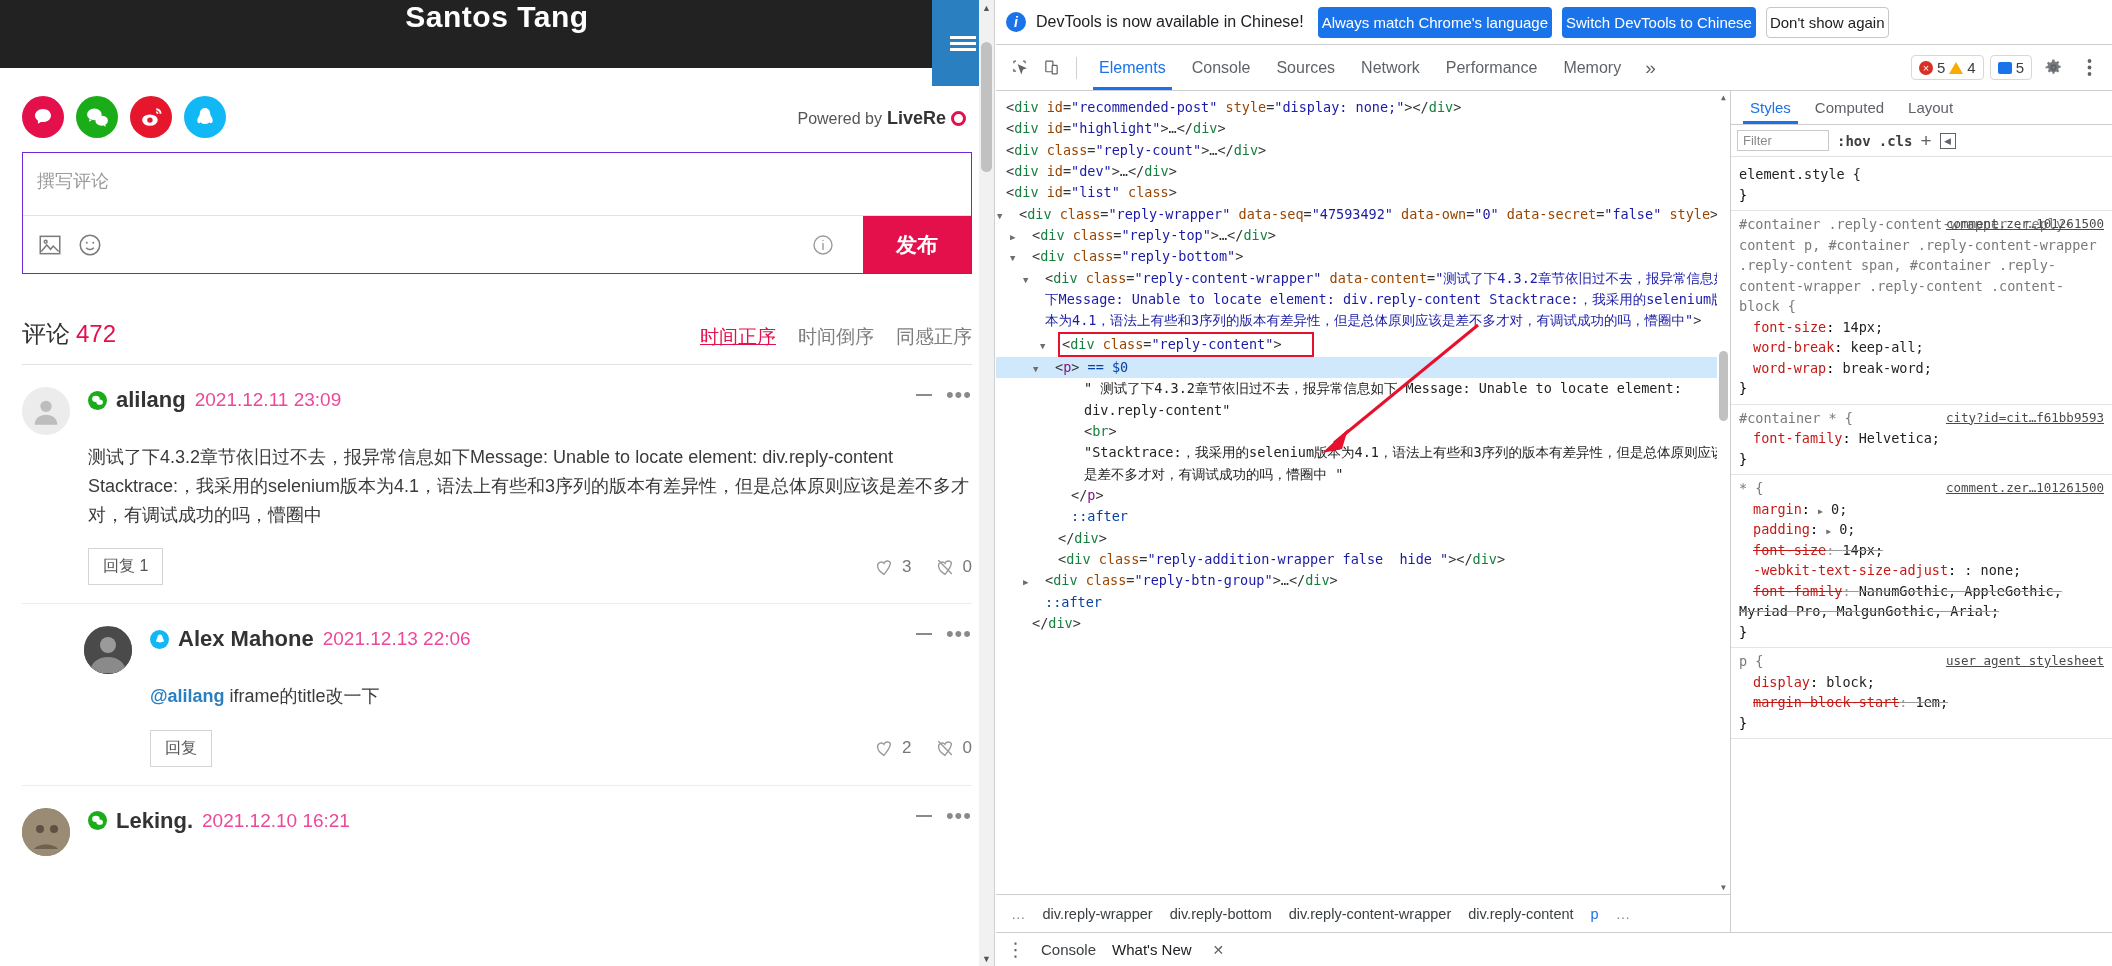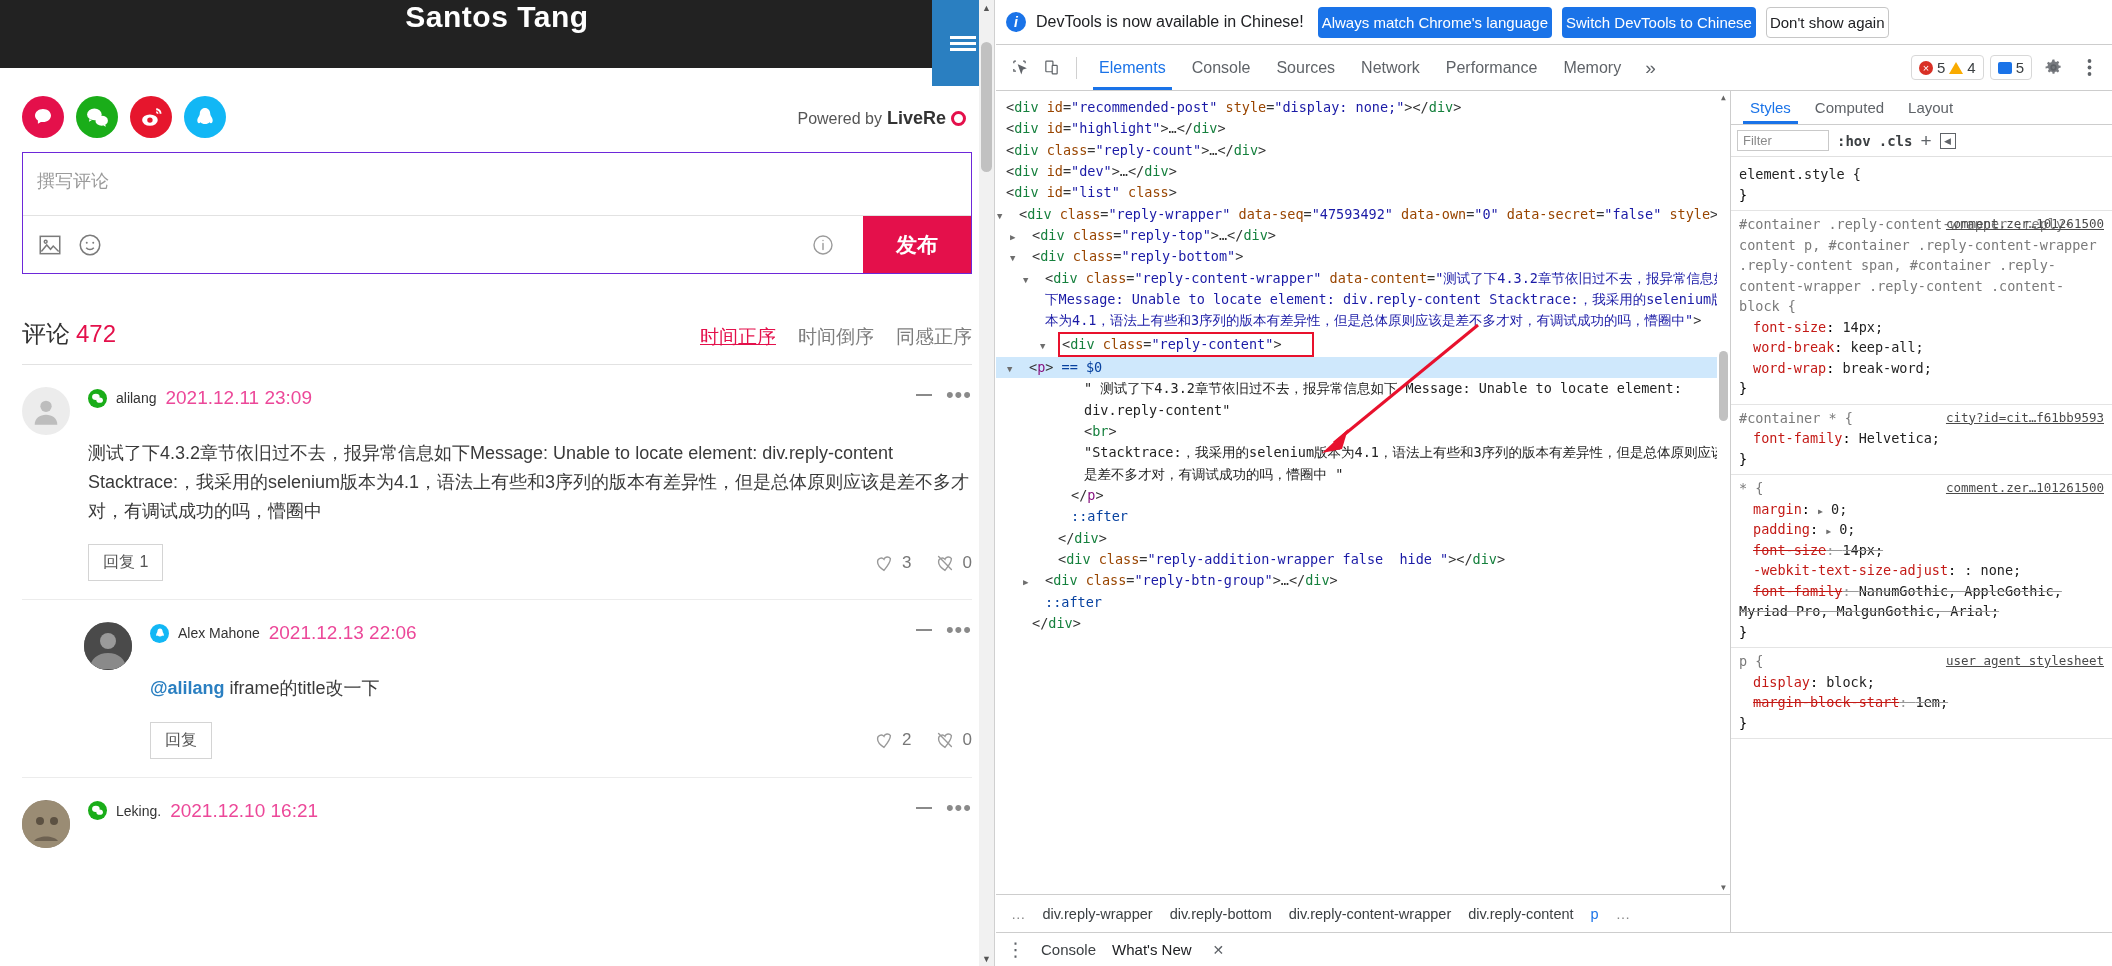--- a/index.html
+++ b/index.html
@@ -493,7 +493,7 @@
           <div class="dl" style="padding-left: 36px; text-indent: -11px;"><span class="tri">▼</span>&lt;<span class="tag">div</span> <span class="attr">class</span>=<span class="val">"reply-bottom"</span>&gt;</div>
           <div class="dl" style="padding-left: 49px; text-indent: -11px;"><span class="tri">▼</span>&lt;<span class="tag">div</span> <span class="attr">class</span>=<span class="val">"reply-content-wrapper"</span> <span class="attr">data-content</span>=<span class="val">"测试了下4.3.2章节依旧过不去，报异常信息如下Message: Unable to locate element: div.reply-content Stacktrace:，我采用的selenium版本为4.1，语法上有些和3序列的版本有差异性，但是总体原则应该是差不多才对，有调试成功的吗，懵圈中"</span>&gt;</div>
           <div><div class="dl" style="padding-left: 2px; text-indent: -11px; border: 2px solid rgb(232, 17, 45); display: inline-block; margin-left: 62px; padding-right: 30px;"><span class="tri">▼</span>&lt;<span class="tag">div</span> <span class="attr">class</span>=<span class="val">"reply-content"</span>&gt;</div></div>
-          <div class="dl sel" style="padding-left: 33px; text-indent: -11px;"><span class="tri">▼</span>&lt;<span class="pk">p</span>&gt; <span class="ps">== $0</span></div>
+          <div class="dl sel" style="padding-left: 59px; text-indent: -11px;"><span class="tri">▼</span>&lt;<span class="pk">p</span>&gt; <span class="ps">== $0</span></div>
           <div class="dl" style="padding-left: 88px; text-indent: -11px;"><span class="tri"></span><span class="txt">" 测试了下4.3.2章节依旧过不去，报异常信息如下 Message: Unable to locate element: div.reply-content"</span></div>
           <div class="dl" style="padding-left: 88px; text-indent: -11px;"><span class="tri"></span>&lt;<span class="tag">br</span>&gt;</div>
           <div class="dl" style="padding-left: 88px; text-indent: -11px;"><span class="tri"></span><span class="txt">"Stacktrace:，我采用的selenium版本为4.1，语法上有些和3序列的版本有差异性，但是总体原则应该是差不多才对，有调试成功的吗，懵圈中 "</span></div>

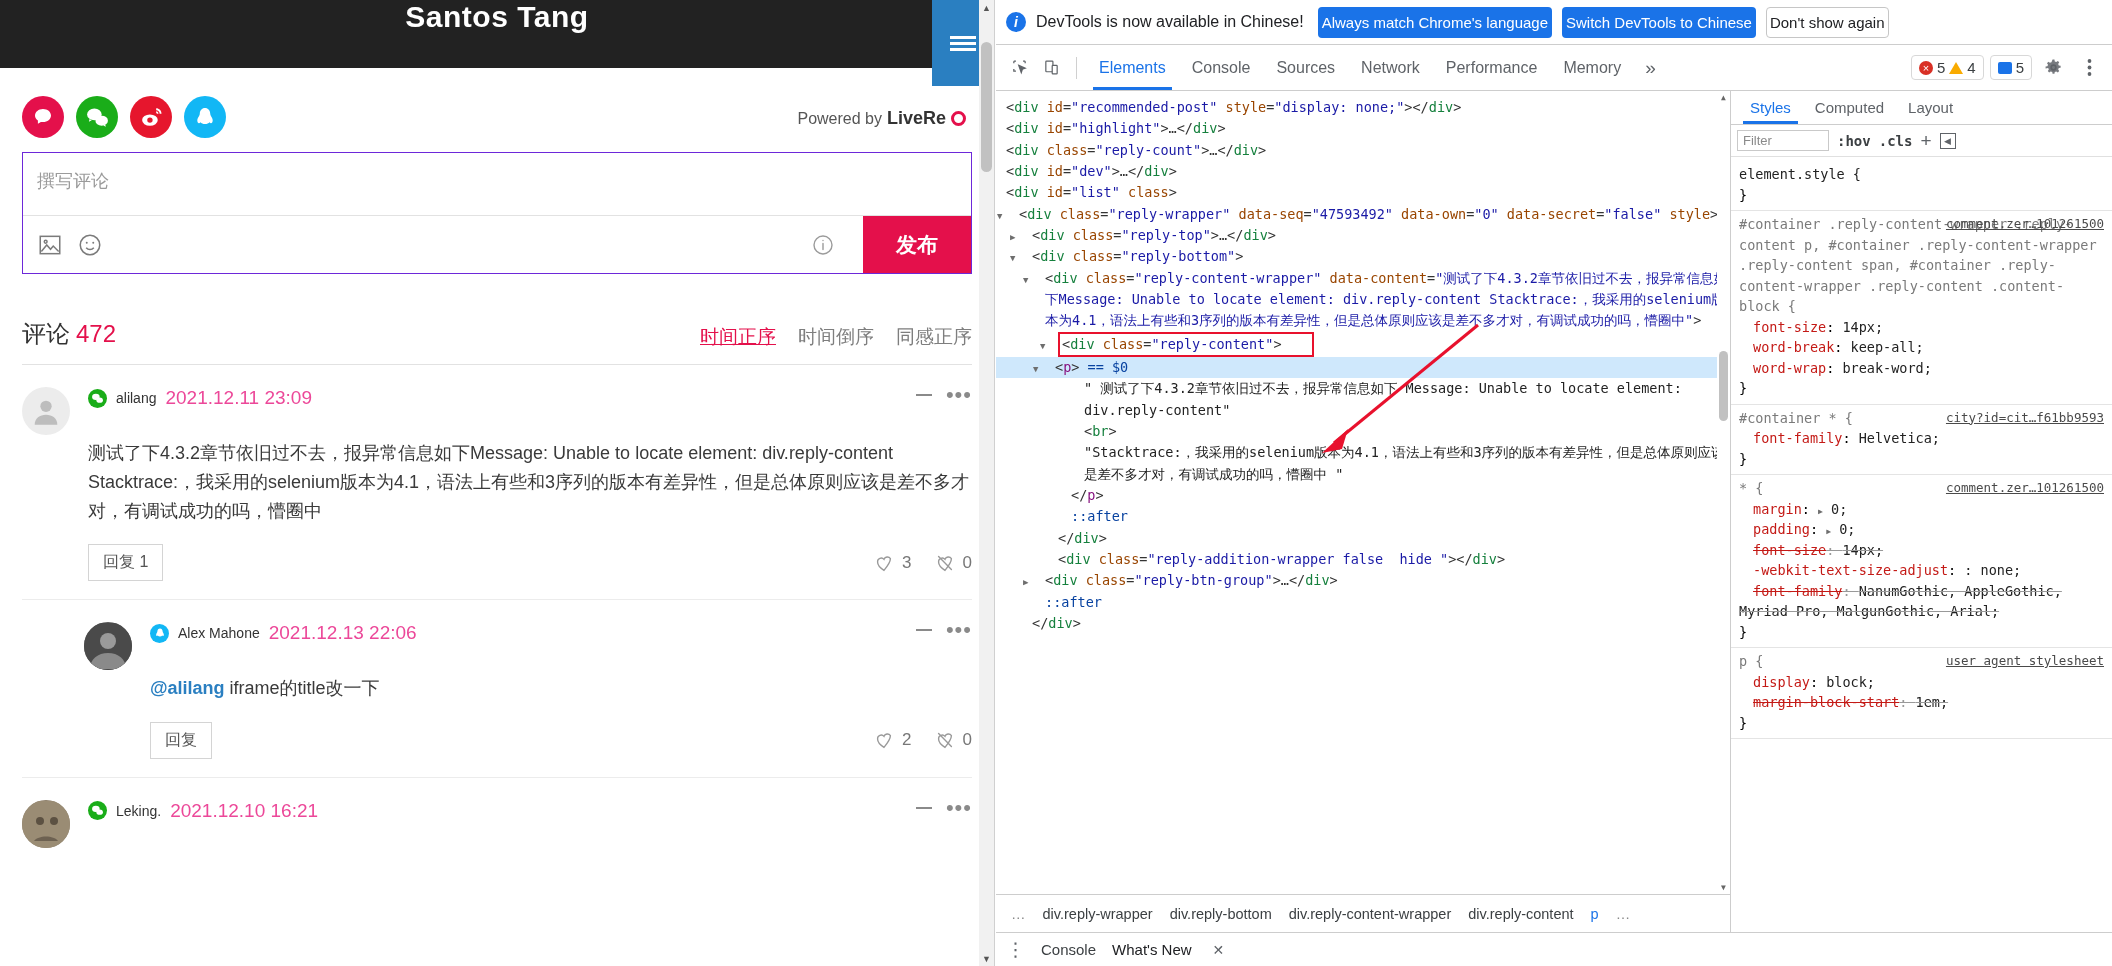--- a/index.html
+++ b/index.html
@@ -67,7 +67,7 @@
            justify-content:center; }
   .b-wechat { background:#1aad19; }
   .b-qq { background:#12b7f5; }
-  .cmt-name { font-size:14px; font-weight:normal; color:#333; }
+  .cmt-name { font-size:22px; font-weight:bold; color:#333; }
   .cmt-date { font-size:19px; color:#ec4899; }
   .cmt-actions { position:absolute; right:0; top:2px; display:flex; gap:14px;
                  align-items:center; color:#8a8a8a; }

